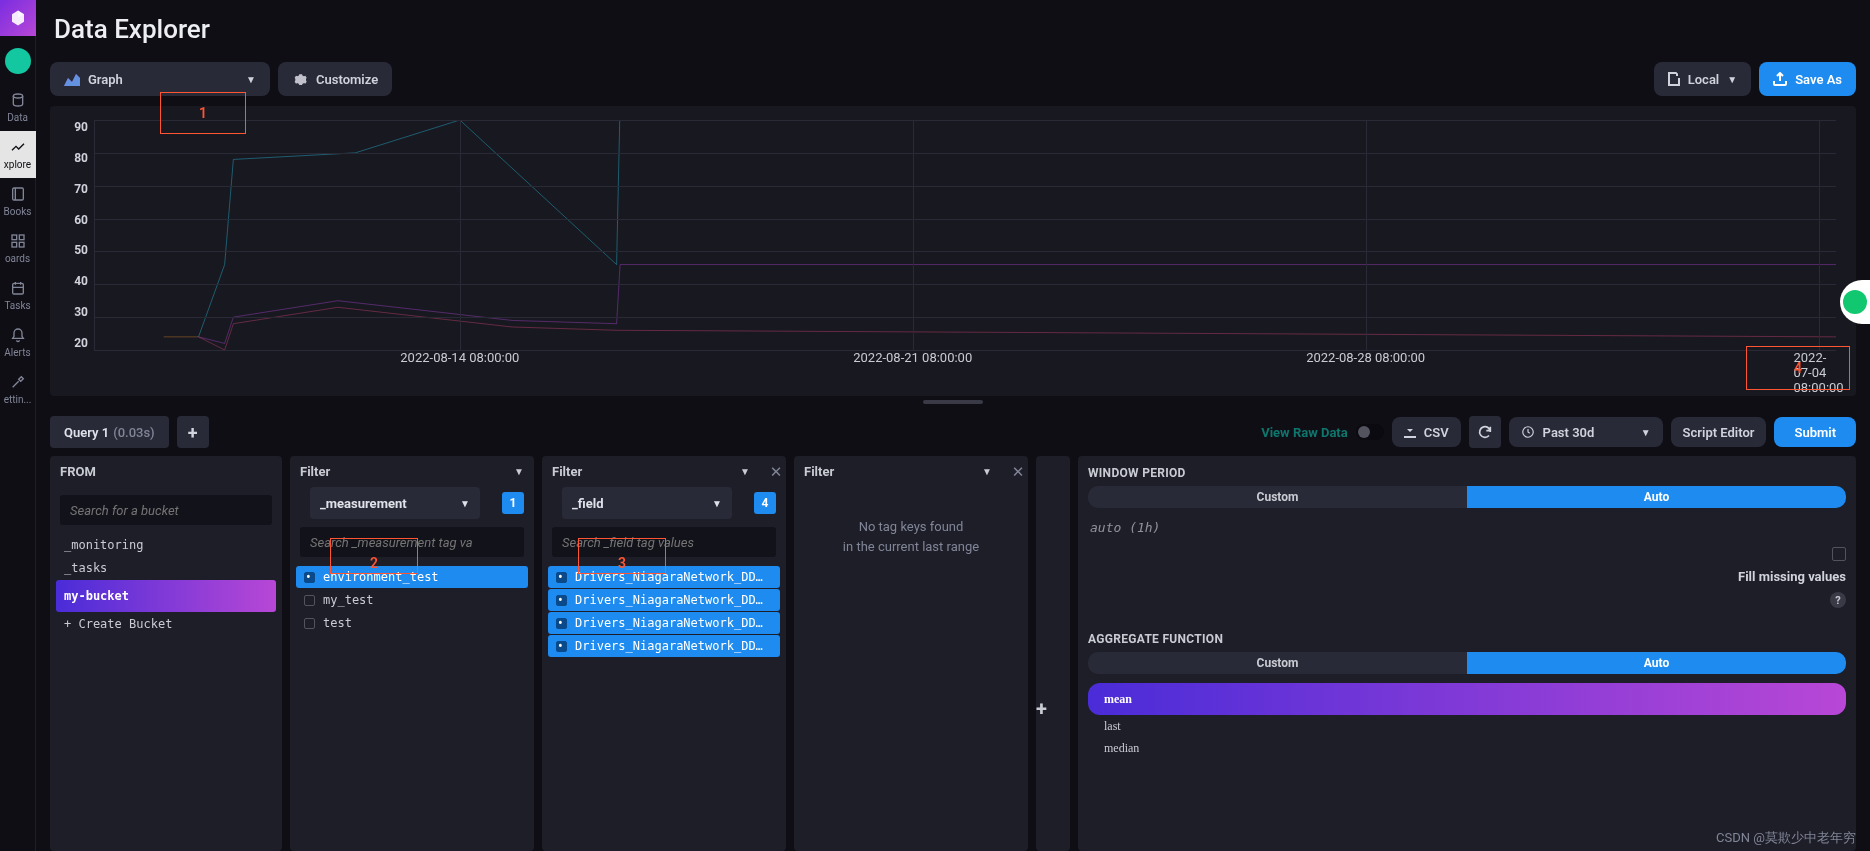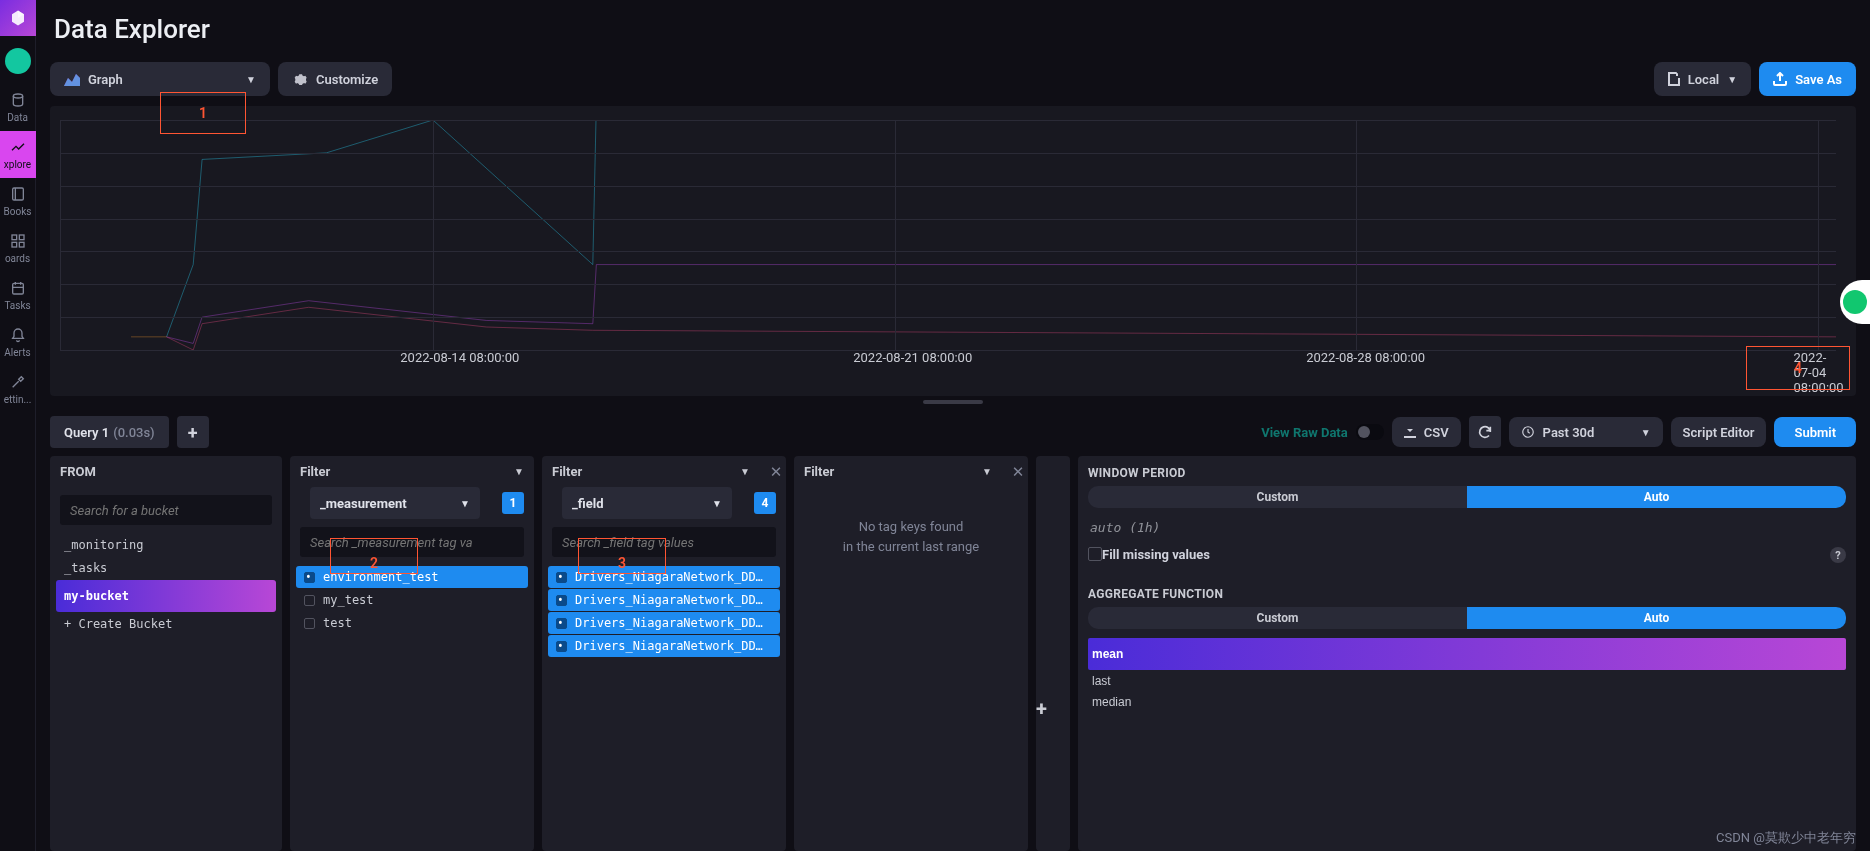--- a/index.html
+++ b/index.html
@@ -174,6 +174,16 @@
 
     <div class="card chart-card">
       <div class="chart-area">
+        <div class="y-axis">
+          <span>90</span>
+            <span>80</span>
+            <span>70</span>
+            <span>60</span>
+            <span>50</span>
+            <span>40</span>
+            <span>30</span>
+            <span>20</span>
+        </div>
         <div class="plot" id="plot">
           <svg class="line-chart" id="svg-chart" viewBox="0 0 100 100" preserveAspectRatio="none">
               <polyline points="6,94.28571428571429 7.5,62.857142857142854 8,17.14285714285714 15,14.285714285714292 21,0 30,62.857142857142854 30.2,-7.142857142857139 38,-7.142857142857139 100,-7.142857142857139" fill="none" stroke="#29c4e6" stroke-width="0.4" vector-effect="non-scaling-stroke"></polyline>

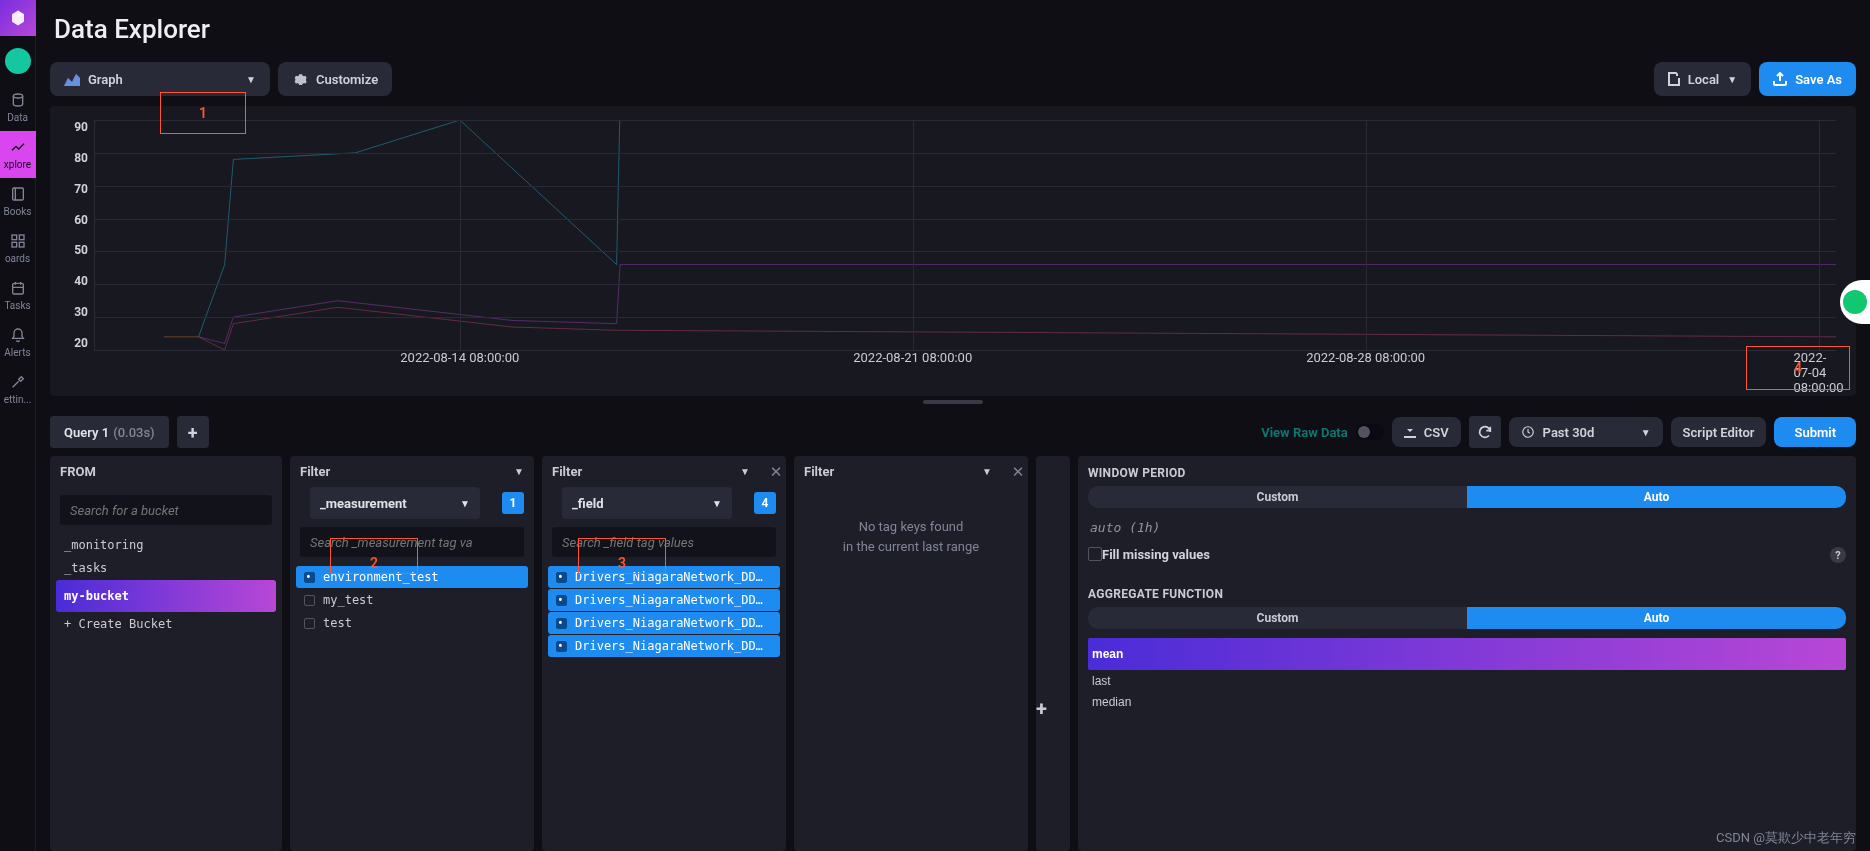--- a/index.html
+++ b/index.html
@@ -9,7 +9,7 @@
 .logo { width:36px; height:36px; display:flex; align-items:center; justify-content:center; background:linear-gradient(135deg,#7a2de0,#b847d6); }
 .avatar { width:26px; height:26px; border-radius:50%; background:#13c7a0; margin:12px 0 10px; }
 .nav-item { width:36px; padding:8px 0; display:flex; flex-direction:column; align-items:center; gap:4px; cursor:pointer; color:#808597; font-size:10px; }
-.nav-item.active { background:#d946ef; color:#0f0e15; }
+.nav-item.active { background:#e5e5e5; color:#0f0e15; }
 .nav-item svg { width:16px; height:16px; }
 .main { flex:1; display:flex; flex-direction:column; padding:10px 14px 0 14px; overflow:hidden; background:#0f0e15; }
 .title { font-size:26px; font-weight:500; color:#eceef3; margin:4px 0 18px 4px; }

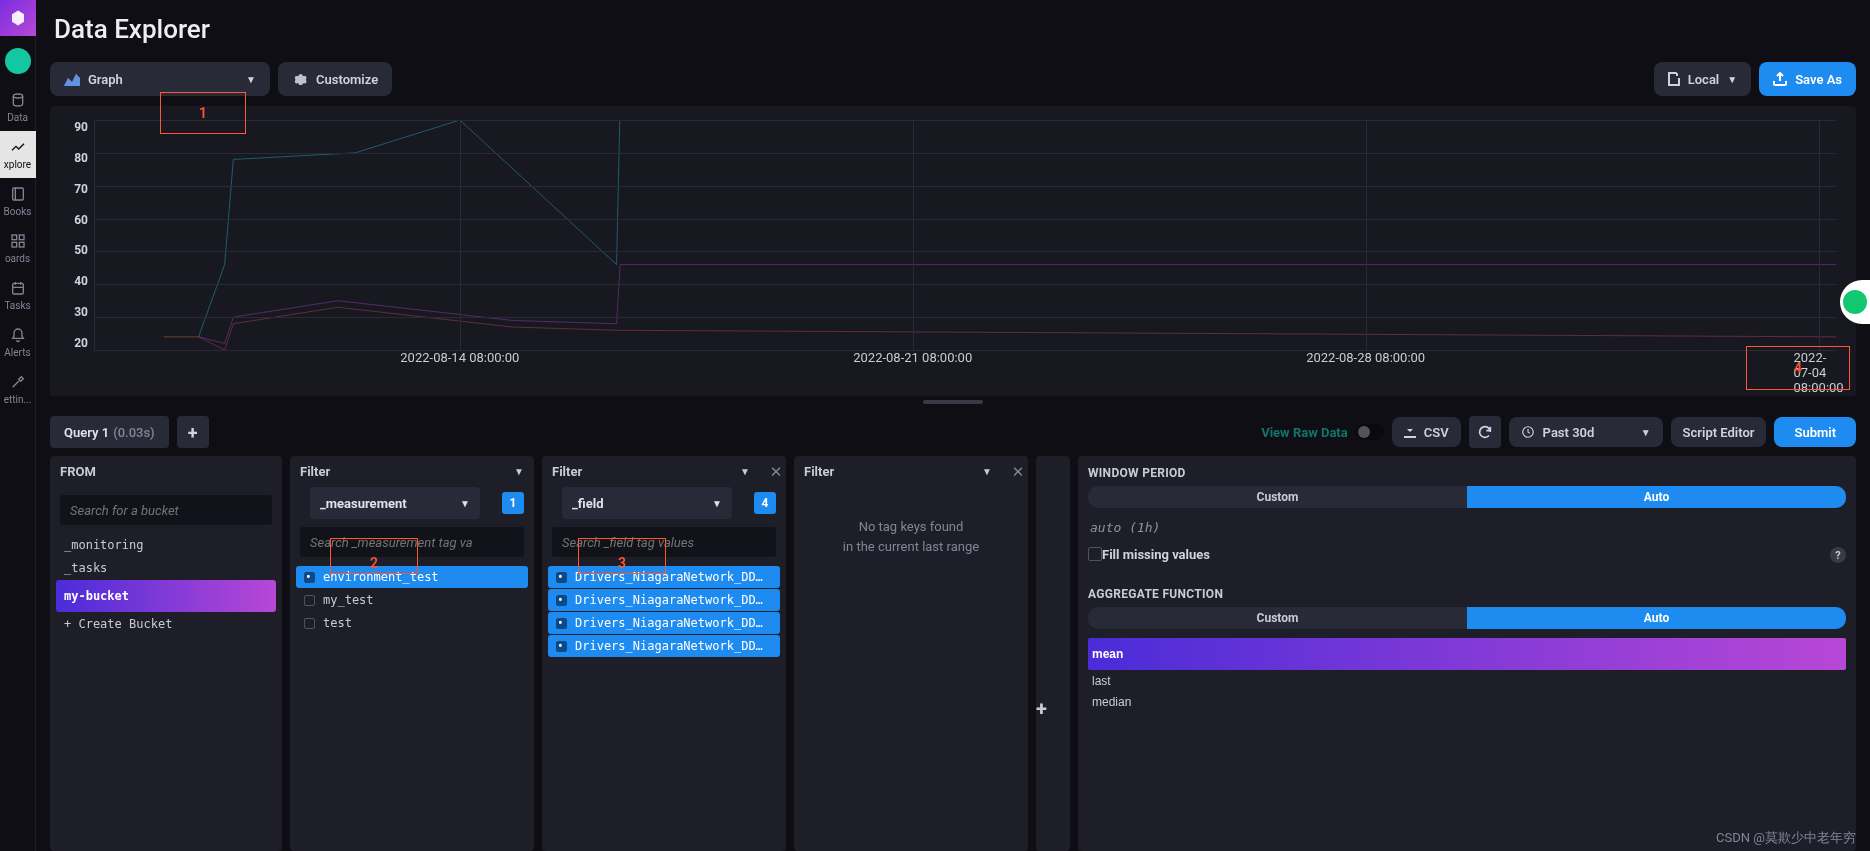--- a/index.html
+++ b/index.html
@@ -65,7 +65,7 @@
 .seg-b:last-child { border-radius:0 10px 10px 0; }
 .seg-b.on { background:#1e8bf0; color:#fff; }
 .agg-val { font-style:italic; color:#909299; font-size:13px; padding:4px 2px 8px; font-family:Menlo,Consolas,monospace; }
-.check-row { display:flex; align-items:flex-start; gap:0; padding:4px 0; font-weight:700; color:#d0d2dc; font-size:13px; }
+.check-row { display:flex; align-items:flex-end; gap:8px; padding:4px 0; font-weight:700; color:#d0d2dc; font-size:13px;flex-direction:column; }
 .check-row .cb { width:14px; height:14px; border:1px solid #52535f; border-radius:2px; }
 .help { width:16px; height:16px; border-radius:50%; background:#3a3a46; color:#c9cbd3; display:flex; align-items:center; justify-content:center; font-size:11px; font-weight:700; margin-left:auto; }
 .fn { padding:3px 4px; font-family:Liberation Sans, sans-serif; font-size:12px; border-radius:2px; cursor:pointer; margin:1px 0; color:#c9cbd3; }

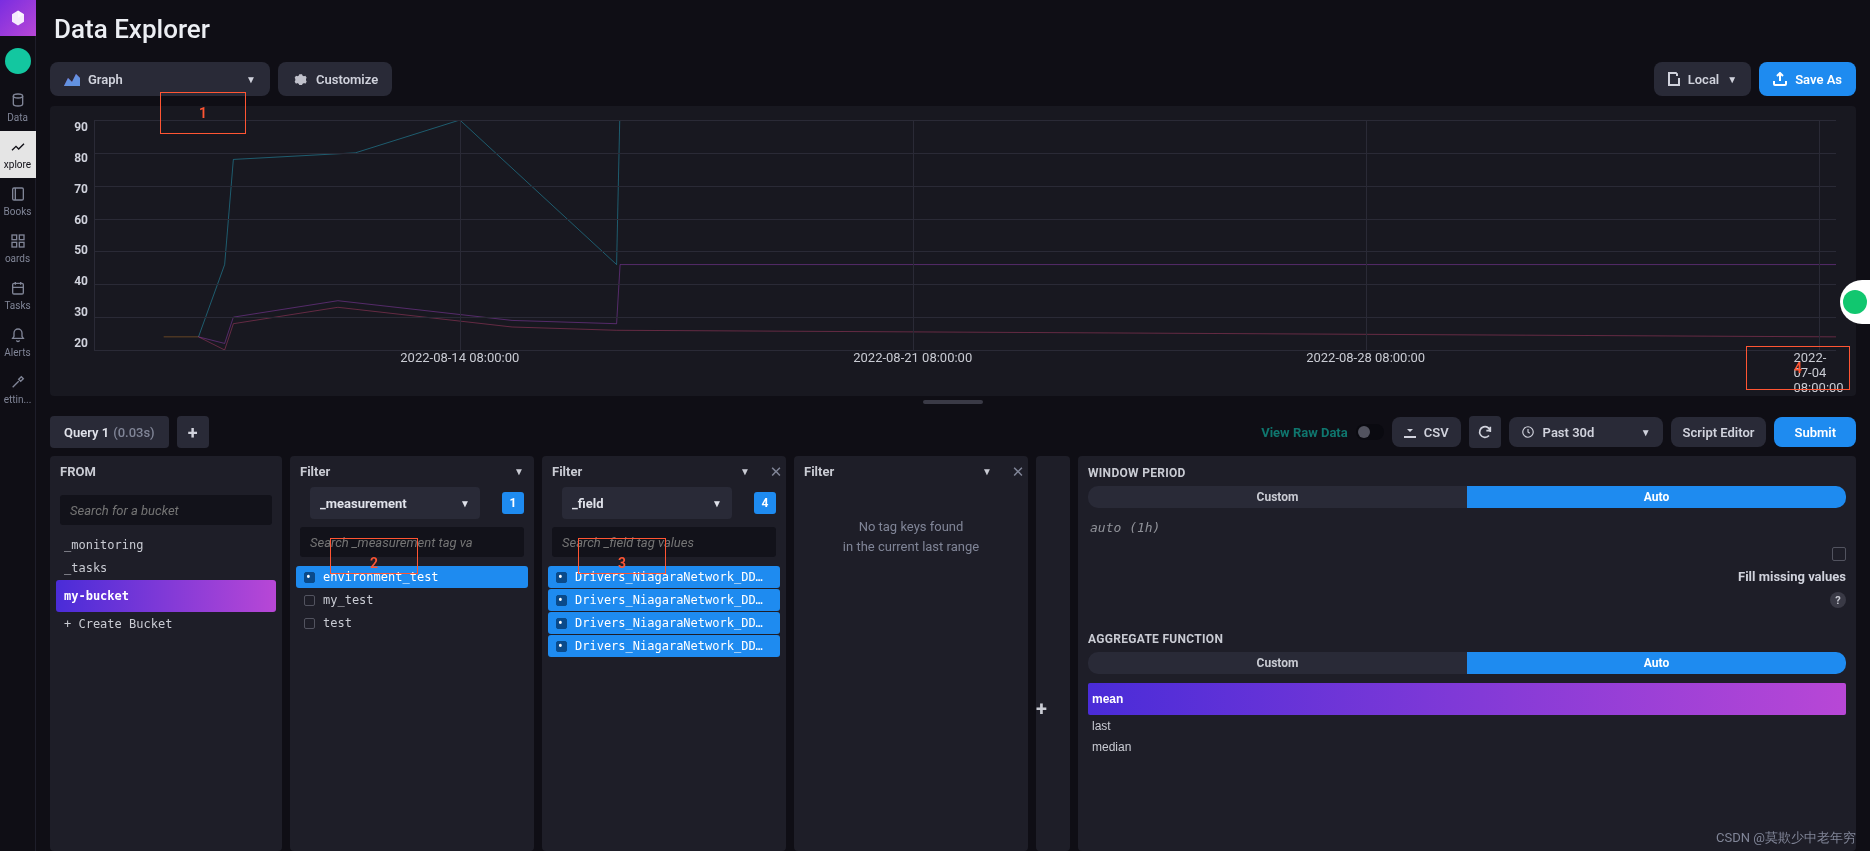--- a/index.html
+++ b/index.html
@@ -68,7 +68,7 @@
 .check-row { display:flex; align-items:flex-end; gap:8px; padding:4px 0; font-weight:700; color:#d0d2dc; font-size:13px;flex-direction:column; }
 .check-row .cb { width:14px; height:14px; border:1px solid #52535f; border-radius:2px; }
 .help { width:16px; height:16px; border-radius:50%; background:#3a3a46; color:#c9cbd3; display:flex; align-items:center; justify-content:center; font-size:11px; font-weight:700; margin-left:auto; }
-.fn { padding:3px 4px; font-family:Liberation Sans, sans-serif; font-size:12px; border-radius:2px; cursor:pointer; margin:1px 0; color:#c9cbd3; }
+.fn { padding:3px 16px; font-family:Liberation Serif, serif; font-size:12px; border-radius:12px; cursor:pointer; margin:1px 0; color:#c9cbd3; }
 .fn.sel { background:linear-gradient(90deg,#4a2cd8,#b847d6); color:#fff; }
 .wm { position:absolute; bottom:4px; right:14px; color:#808597; font-size:13px; }
 .wifi { position:absolute; right:0; top:280px; width:30px; height:44px; background:#fff; border-radius:22px 0 0 22px; display:flex; align-items:center; justify-content:center; }

